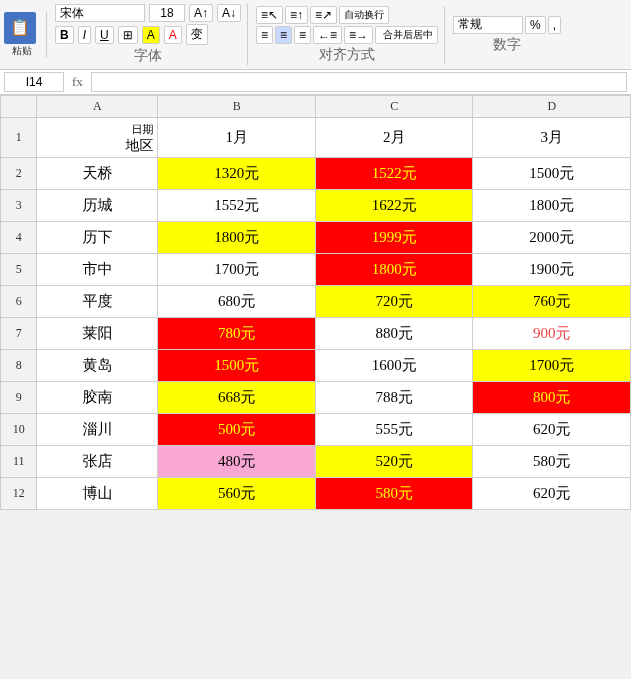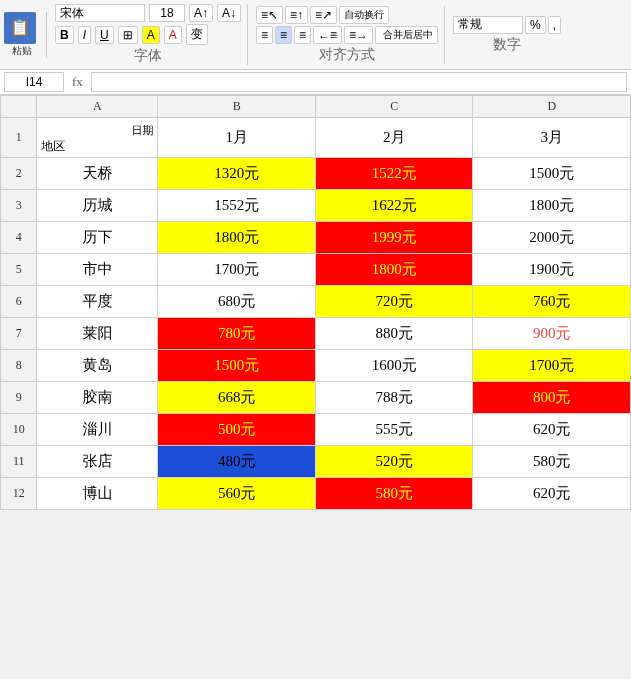--- a/index.html
+++ b/index.html
@@ -196,8 +196,9 @@
       text-align: right;
     }
     .header-a .region-label {
-      font-size: 12px;
+      font-size: 14px;
       display: block;
+      text-align: right;
     }
   </style>
 </head>

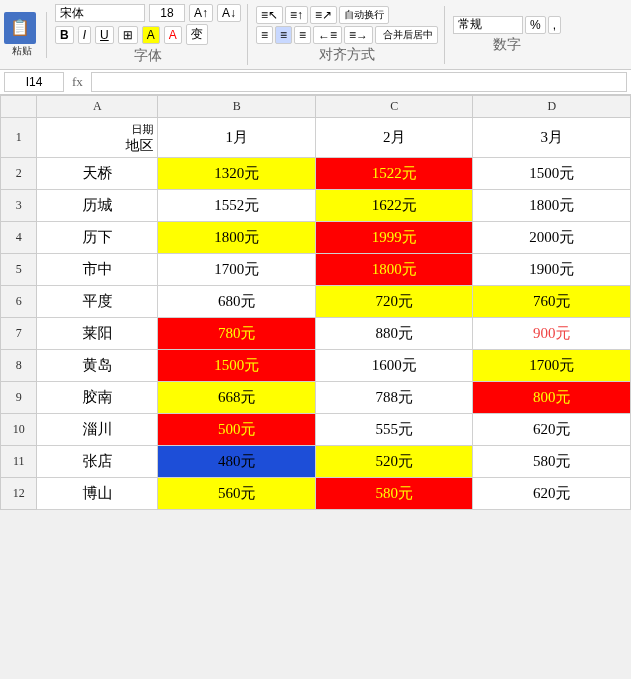--- a/index.html
+++ b/index.html
@@ -358,7 +358,7 @@
         <tr>
           <td class="row-num">11</td>
           <td class="data-cell cell-white">张店</td>
-          <td class="data-cell" style="background-color: #1d4ed8; color: rgb(0, 0, 0);">480元</td>
+          <td class="data-cell" style="background-color: #f9a8d4; color: rgb(0, 0, 0);">480元</td>
           <td class="data-cell" style="background-color: rgb(255, 255, 0); color: rgb(0, 0, 0);">520元</td>
           <td class="data-cell" style="background-color: rgb(255, 255, 255); color: rgb(0, 0, 0);">580元</td>
         </tr>

